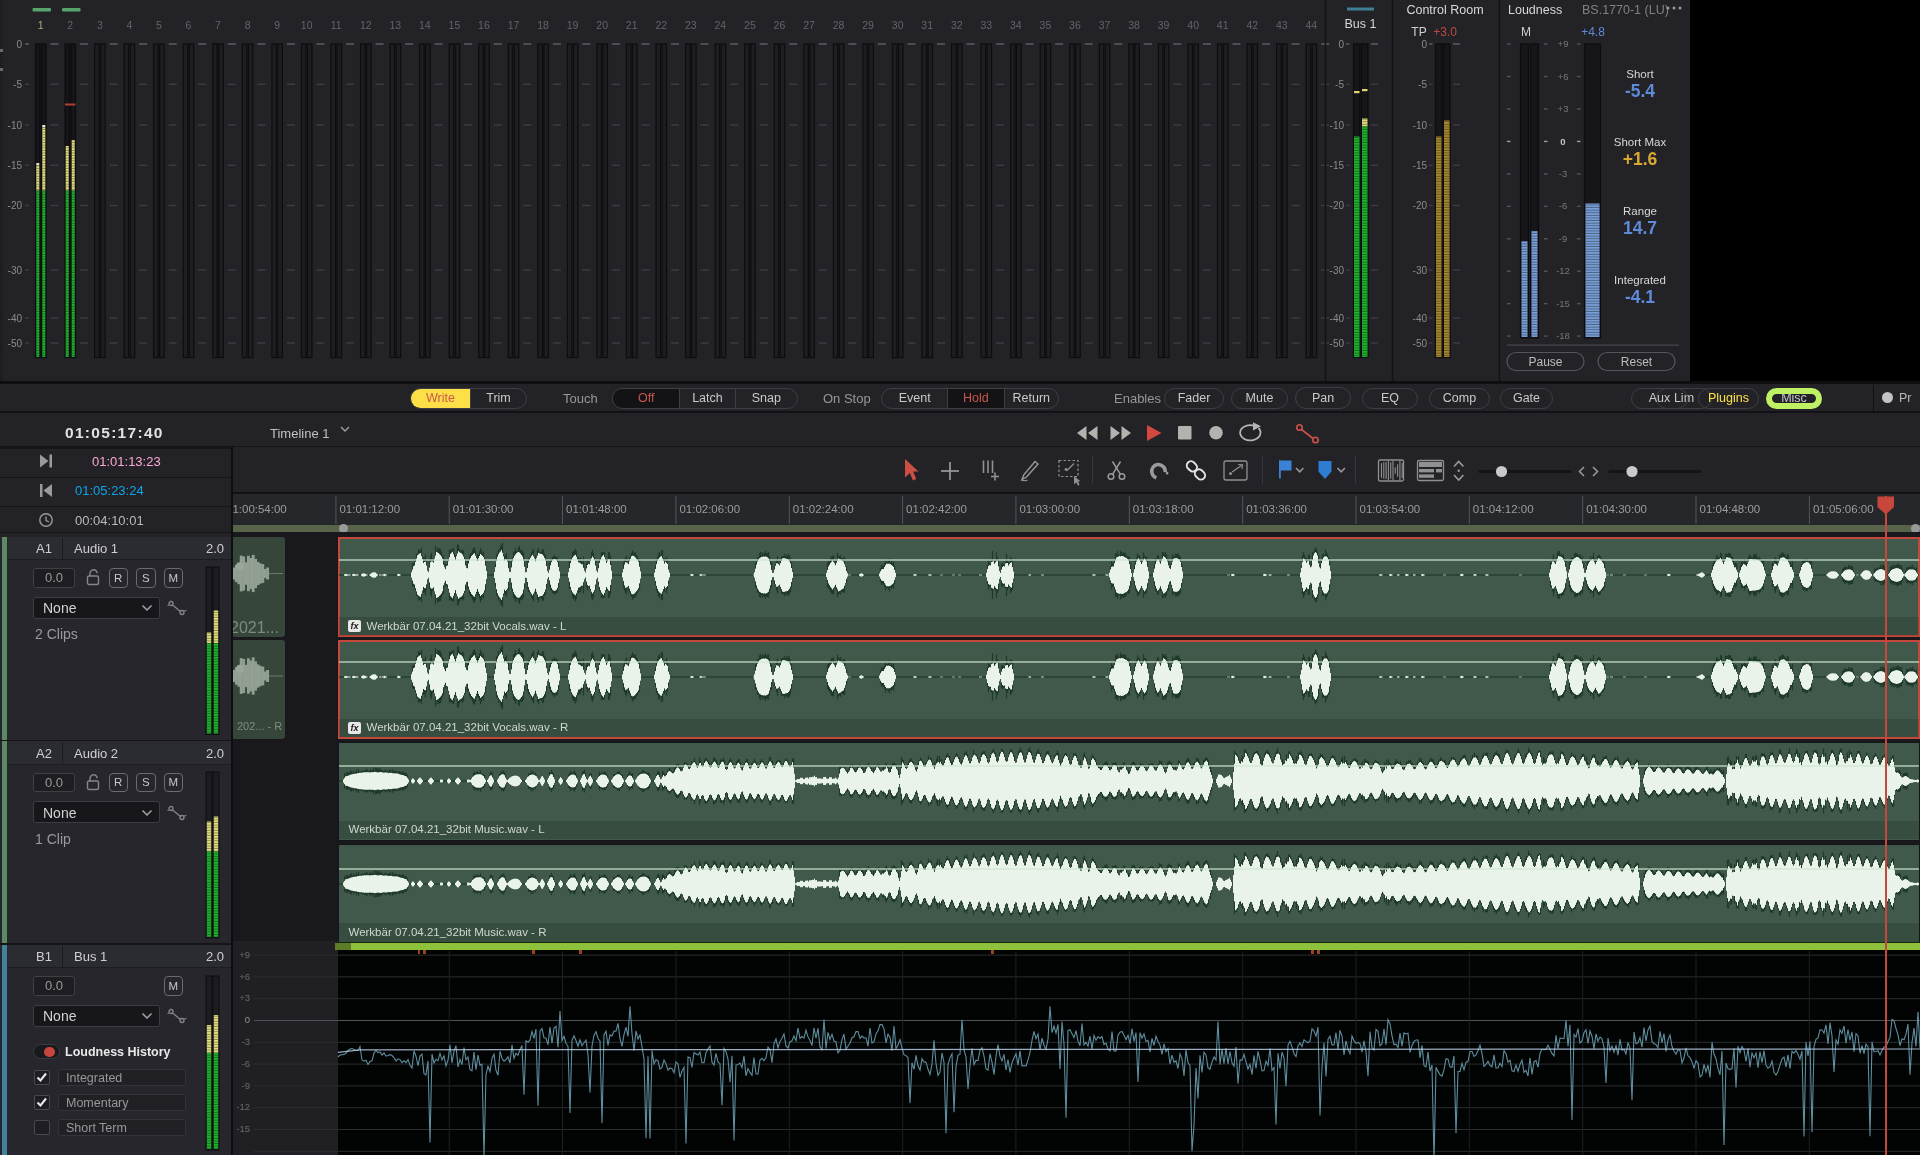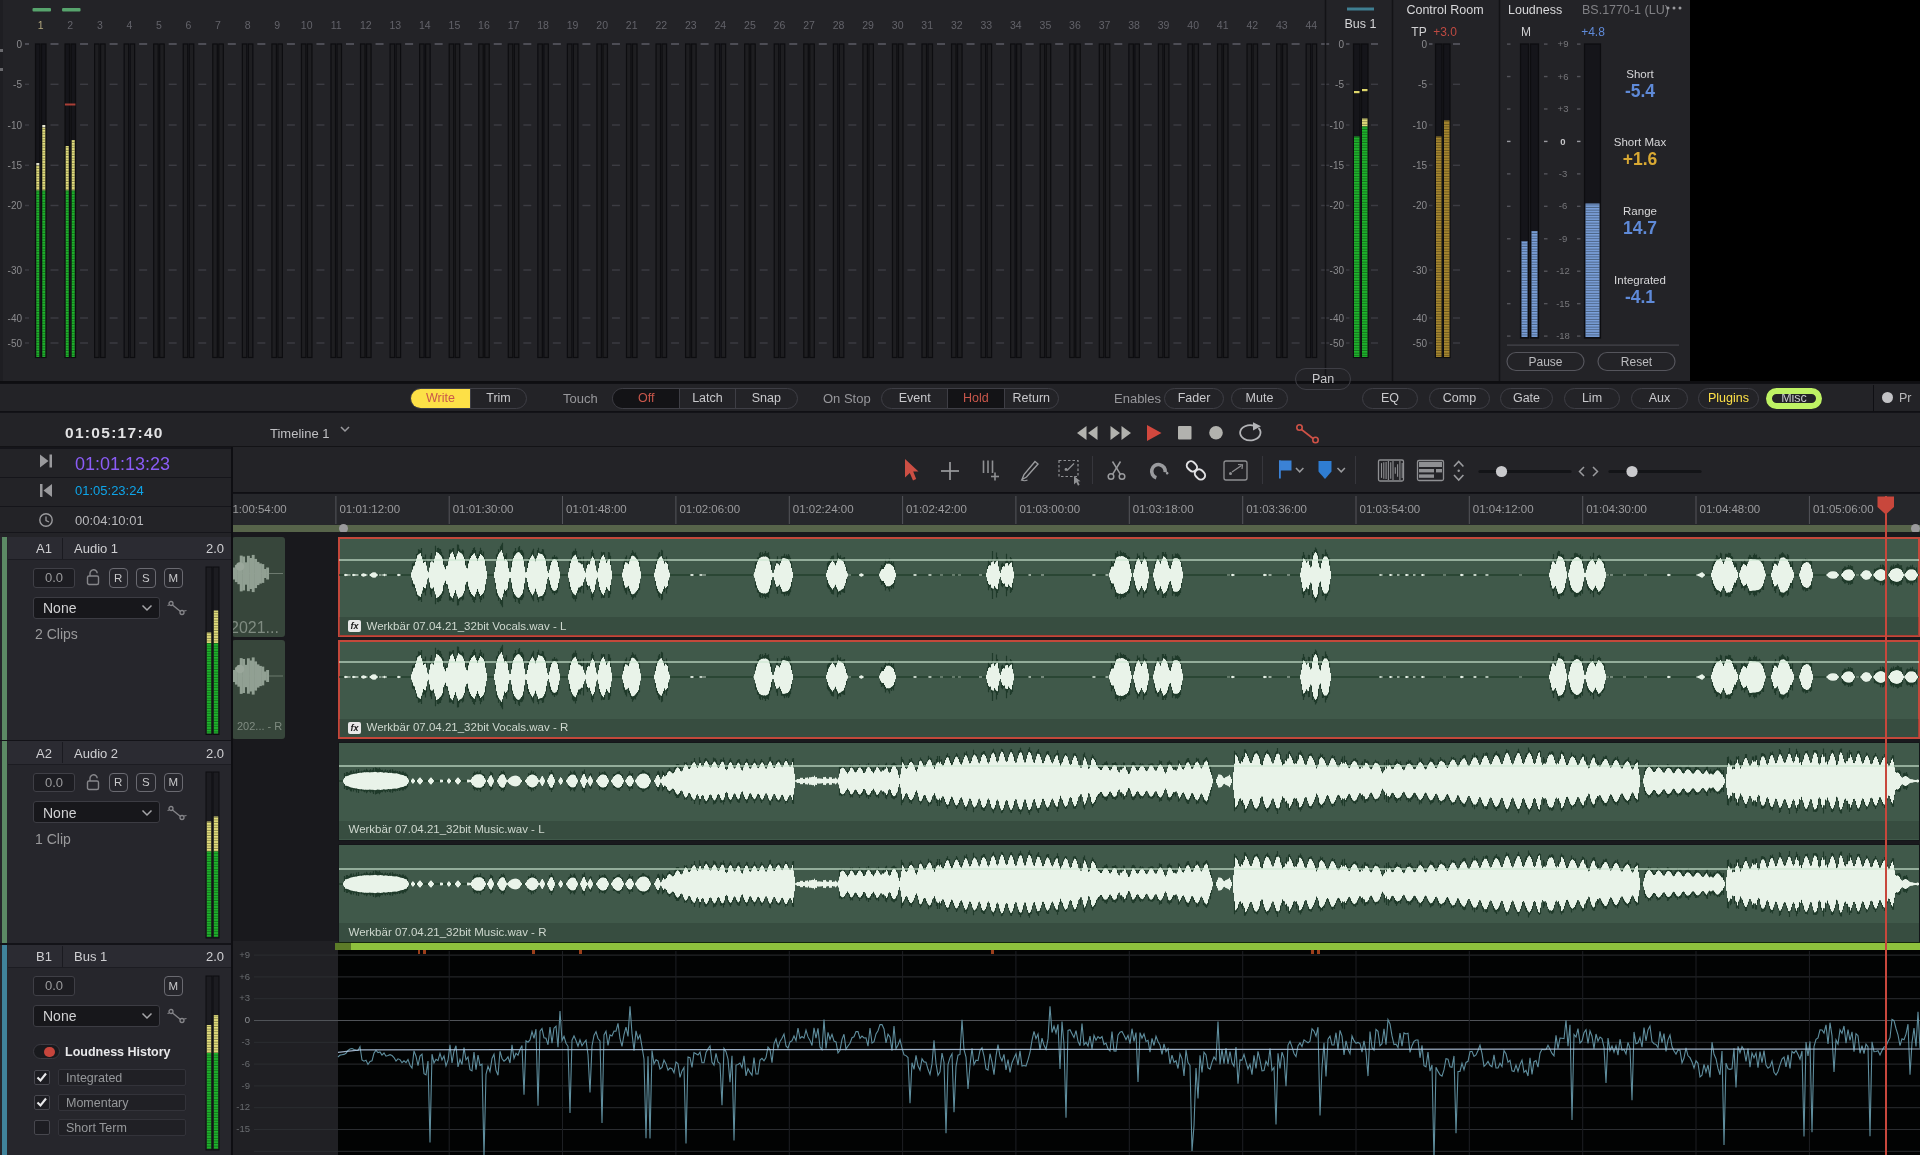--- a/index.html
+++ b/index.html
@@ -707,7 +707,7 @@
     <div style="position:absolute;left:1231px;top:387.5px;width:57px;height:21.5px;border:1px solid #3e3e45;border-radius:11.75px;overflow:hidden;display:flex">
       <div style="width:57px;height:100%;display:flex;align-items:center;justify-content:center;font-size:12.5px;color:#c9c9cc">Mute</div>
     </div>
-    <div style="position:absolute;left:1295px;top:368px;width:56px;height:21.5px;border:1px solid #3e3e45;border-radius:11.75px;overflow:hidden;display:flex">
+    <div style="position:absolute;left:1295px;top:387px;width:56px;height:21.5px;border:1px solid #3e3e45;border-radius:11.75px;overflow:hidden;display:flex">
       <div style="width:56px;height:100%;display:flex;align-items:center;justify-content:center;font-size:12.5px;color:#c9c9cc">Pan</div>
     </div>
     <div style="position:absolute;left:1362px;top:387.5px;width:56px;height:21.5px;border:1px solid #3e3e45;border-radius:11.75px;overflow:hidden;display:flex">

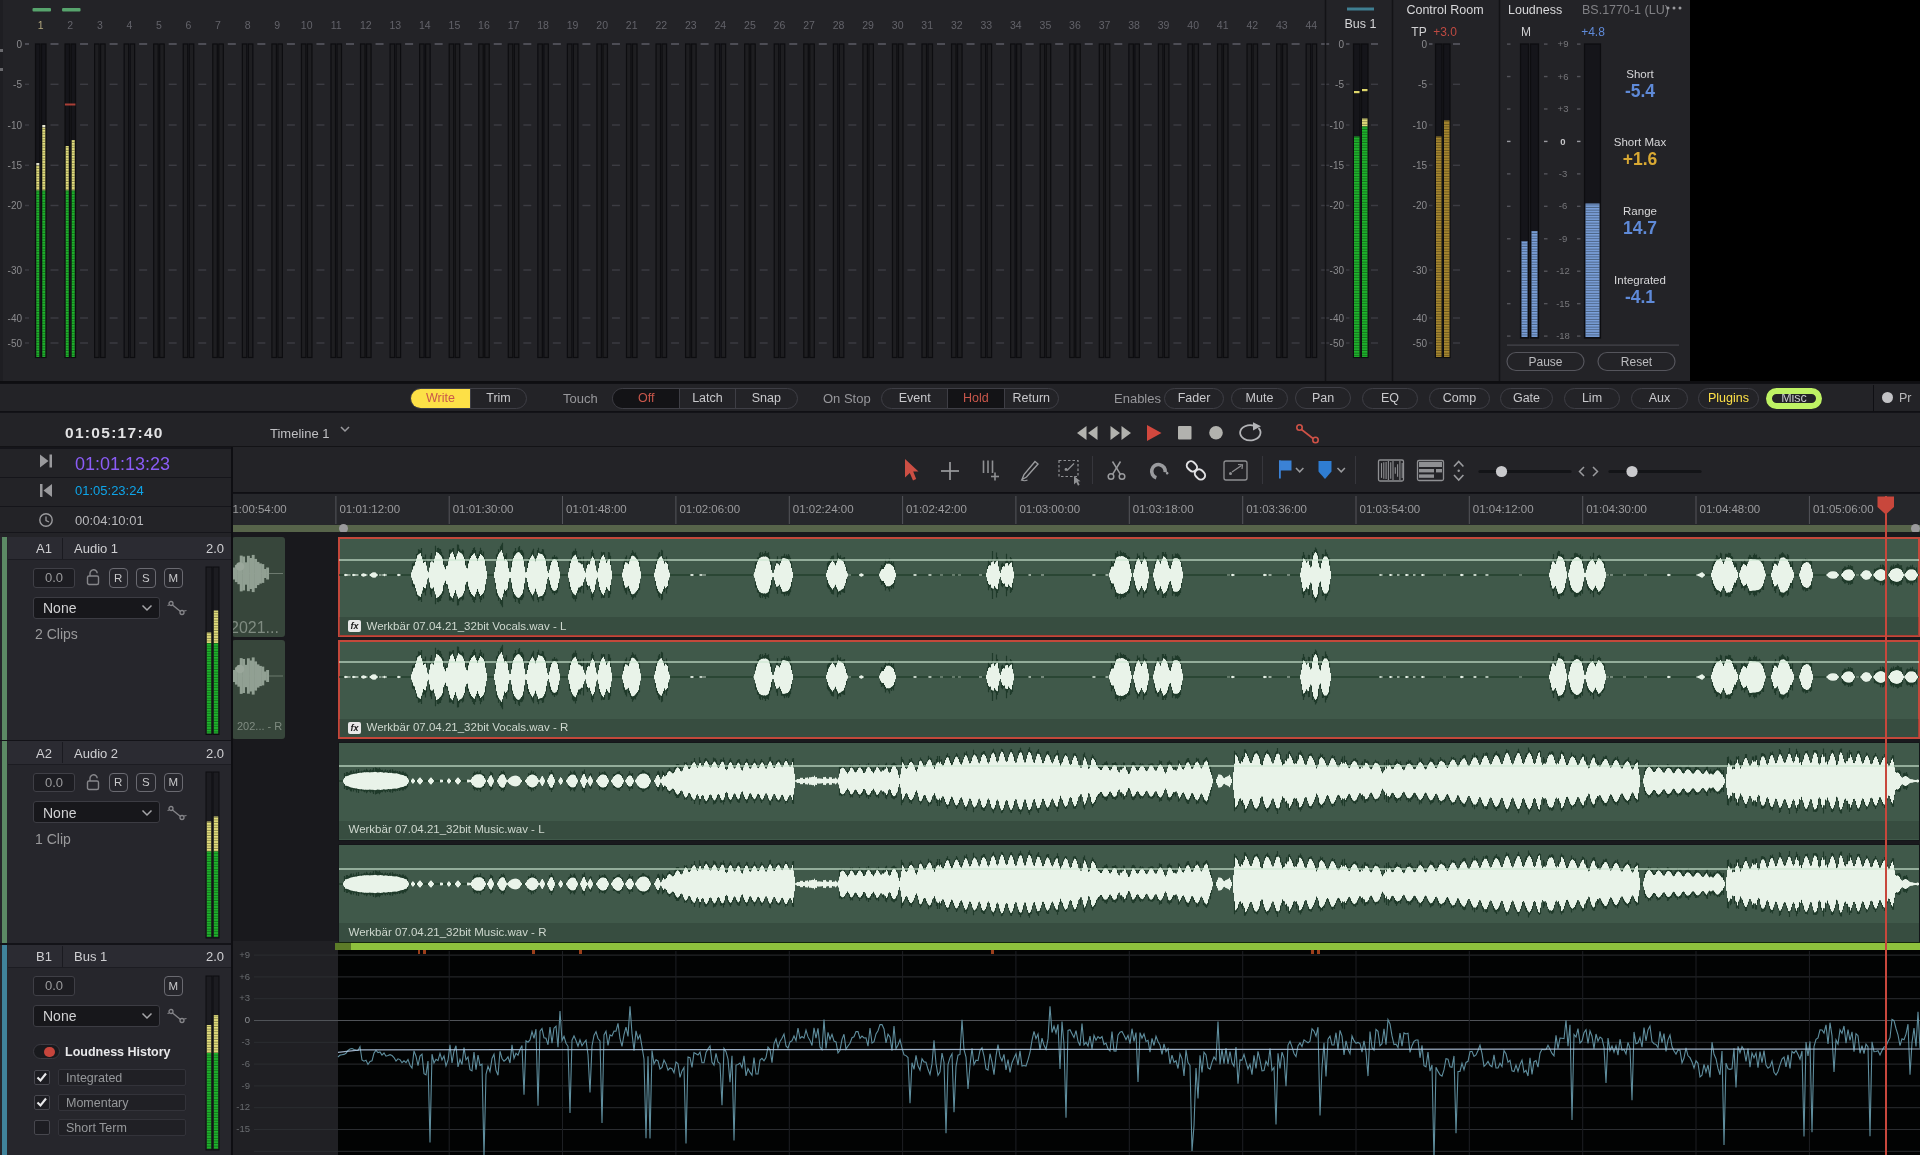--- a/index.html
+++ b/index.html
@@ -719,7 +719,7 @@
     <div style="position:absolute;left:1500px;top:387.5px;width:53px;height:21.5px;border:1px solid #3e3e45;border-radius:11.75px;overflow:hidden;display:flex">
       <div style="width:53px;height:100%;display:flex;align-items:center;justify-content:center;font-size:12.5px;color:#c9c9cc">Gate</div>
     </div>
-    <div style="position:absolute;left:1564px;top:387.5px;width:56px;height:21.5px;border:1px solid #3e3e45;border-radius:11.75px;overflow:hidden;display:flex">
+    <div style="position:absolute;left:1656px;top:387.5px;width:56px;height:21.5px;border:1px solid #3e3e45;border-radius:11.75px;overflow:hidden;display:flex">
       <div style="width:56px;height:100%;display:flex;align-items:center;justify-content:center;font-size:12.5px;color:#c9c9cc">Lim</div>
     </div>
     <div style="position:absolute;left:1631px;top:387.5px;width:57px;height:21.5px;border:1px solid #3e3e45;border-radius:11.75px;overflow:hidden;display:flex">

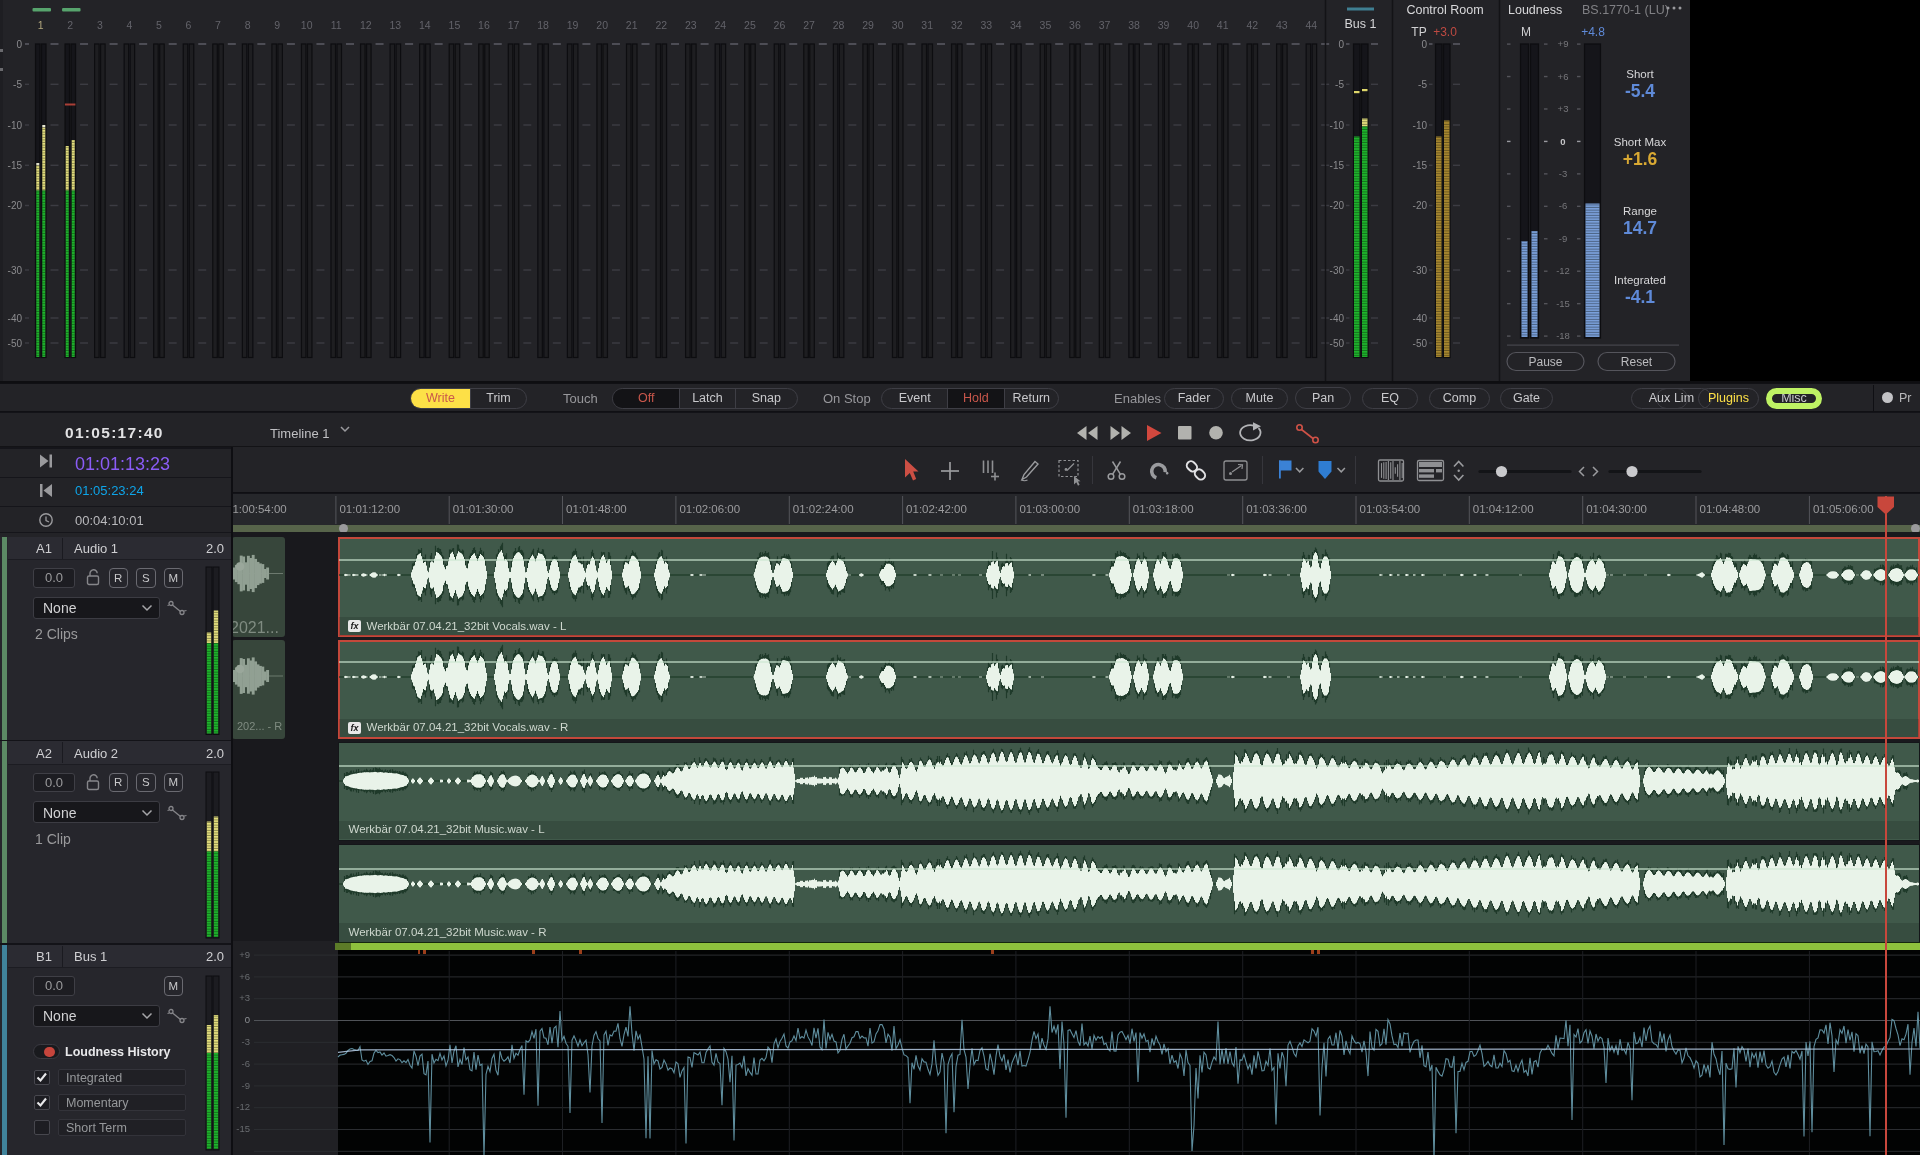--- a/index.html
+++ b/index.html
@@ -757,7 +757,7 @@
     <div style="position:absolute;left:0;top:476.5px;width:232px;height:1.5px;background:#15151a"></div>
     <div style="position:absolute;left:0;top:505.5px;width:232px;height:1.5px;background:#15151a"></div>
     <div style="position:absolute;left:0;top:531.5px;width:232px;height:1.5px;background:#15151a"></div>
-    <div style="position:absolute;left:75px;top:453.5px;font-size:18px;color:#8b5cf6">01:01:13:23</div>
+    <div style="position:absolute;left:92px;top:453.5px;font-size:13px;color:#f9a8d4">01:01:13:23</div>
     <div style="position:absolute;left:75px;top:483px;font-size:13px;color:#0ea5e9">01:05:23:24</div>
     <div style="position:absolute;left:75px;top:512.5px;font-size:13px;color:#b9b9bc">00:04:10:01</div>
     <svg width="60" height="90" viewBox="0 0 60 90" style="position:absolute;left:30px;top:447px">

